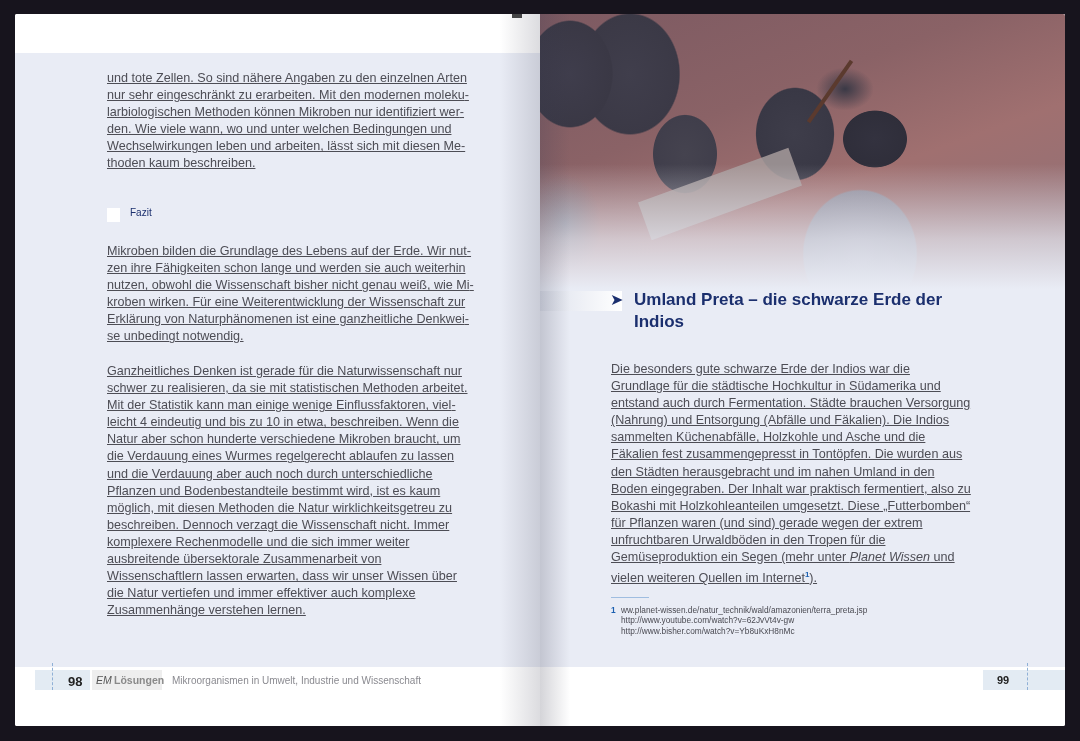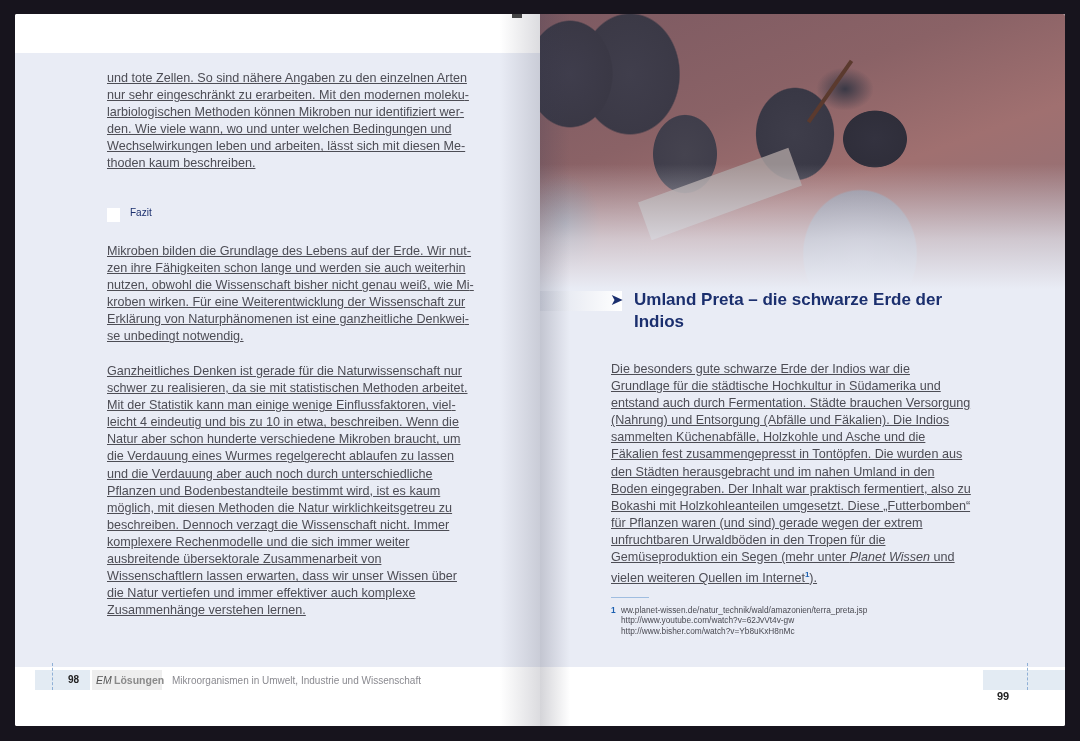--- a/index.html
+++ b/index.html
@@ -53,7 +53,7 @@
   .fn-lines div{white-space:nowrap;}
   .footer-left-num{position:absolute;left:20px;top:656px;width:55px;height:20px;background:#e3ebf3;}
   .footer-dash-left{position:absolute;left:37px;top:649px;height:27px;border-left:1px dashed #8fb0d6;}
-  .pn-left{position:absolute;left:53px;top:660px;font-size:10px;font-weight:bold;color:#222;}
+  .pn-left{position:absolute;left:53px;top:660px;font-size:13px;font-weight:bold;color:#222;}
   .logo-box{position:absolute;left:77px;top:656px;width:70px;height:20px;background:#eeeeee;}
   .logo-em{position:absolute;left:81px;top:660px;font-size:10.5px;font-weight:normal;font-style:italic;color:#555;}
   .logo-text{position:absolute;left:99px;top:660px;font-size:10.5px;font-weight:bold;color:#8a8a8a;}

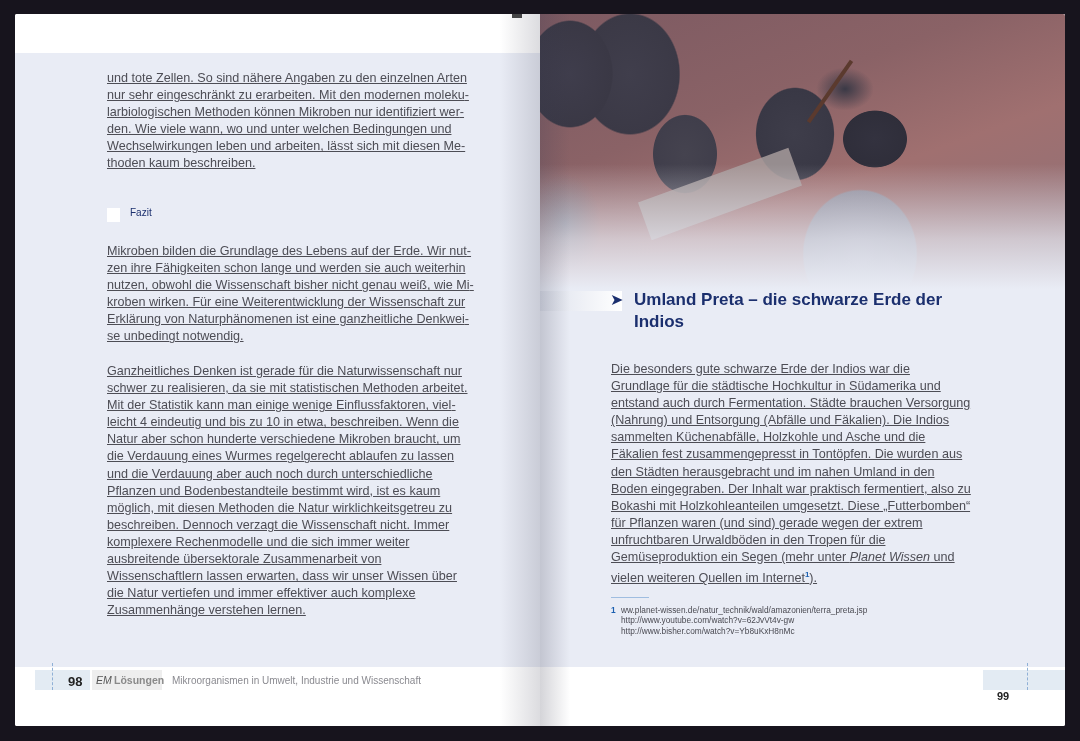--- a/index.html
+++ b/index.html
@@ -60,7 +60,7 @@
   .footer-title{position:absolute;left:157px;top:661px;font-size:10px;color:#8a8a90;}
   .footer-right-num{position:absolute;left:443px;top:656px;width:82px;height:20px;background:#e3ebf3;}
   .footer-dash-right{position:absolute;left:487px;top:649px;height:27px;border-left:1px dashed #8fb0d6;}
-  .pn-right{position:absolute;left:457px;top:676px;font-size:11px;font-weight:bold;color:#222;}
+  .pn-right{position:absolute;left:457px;top:660px;font-size:11px;font-weight:bold;color:#222;}
 </style>
 </head>
 <body>

